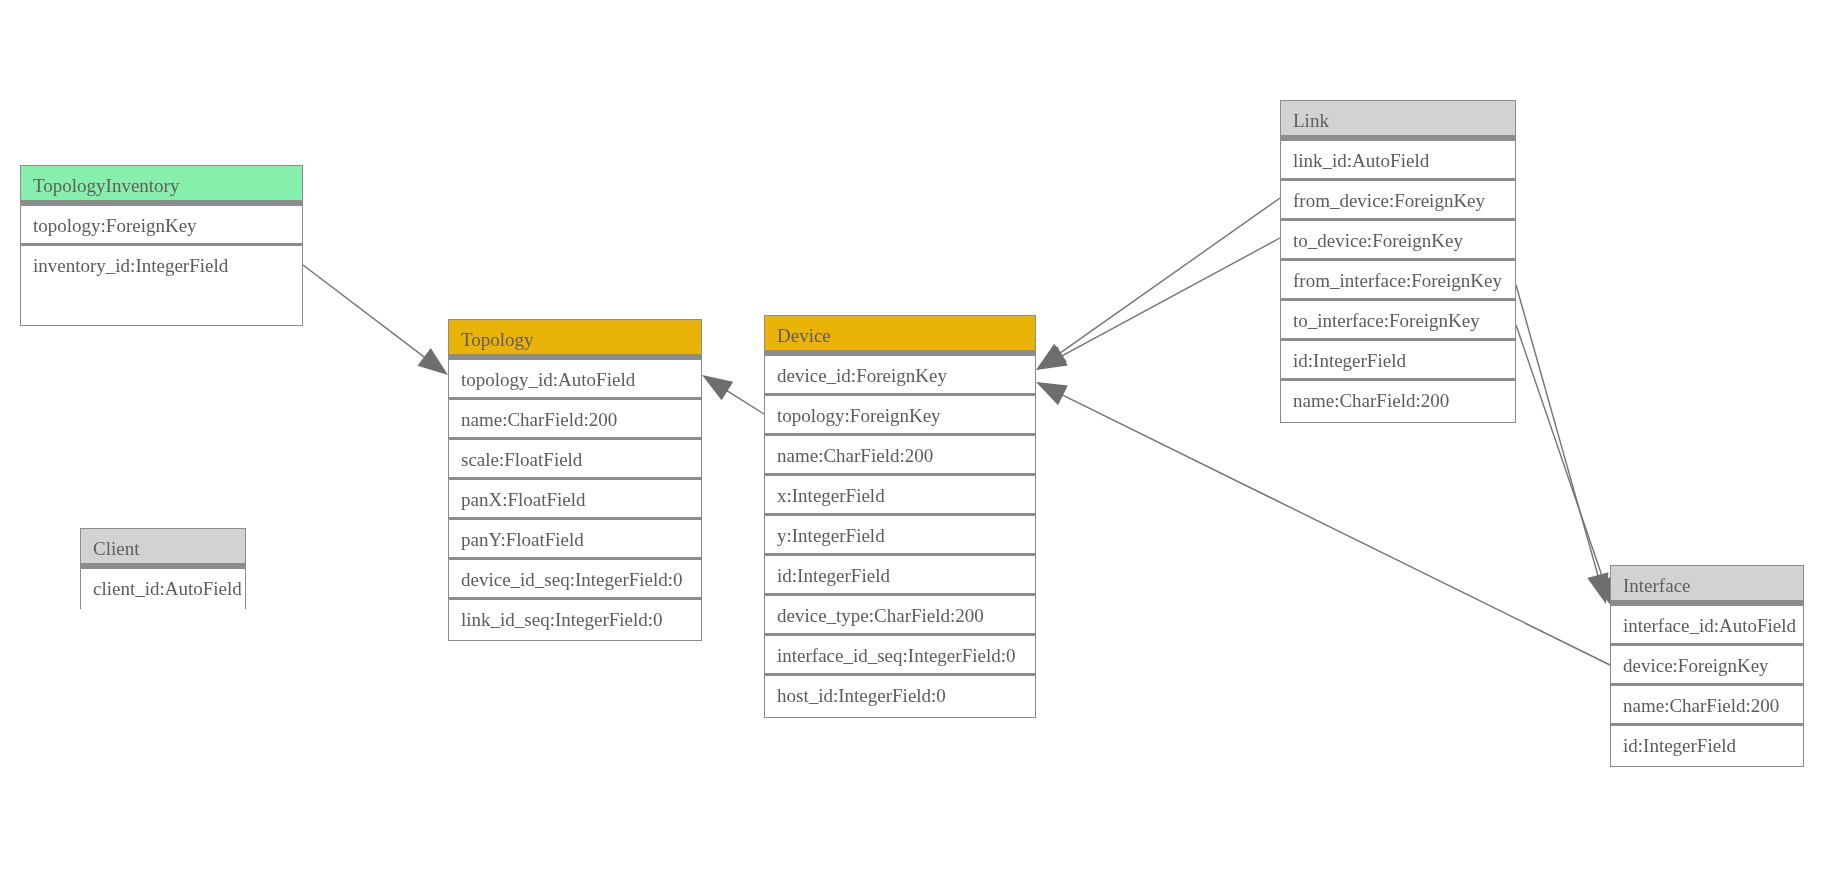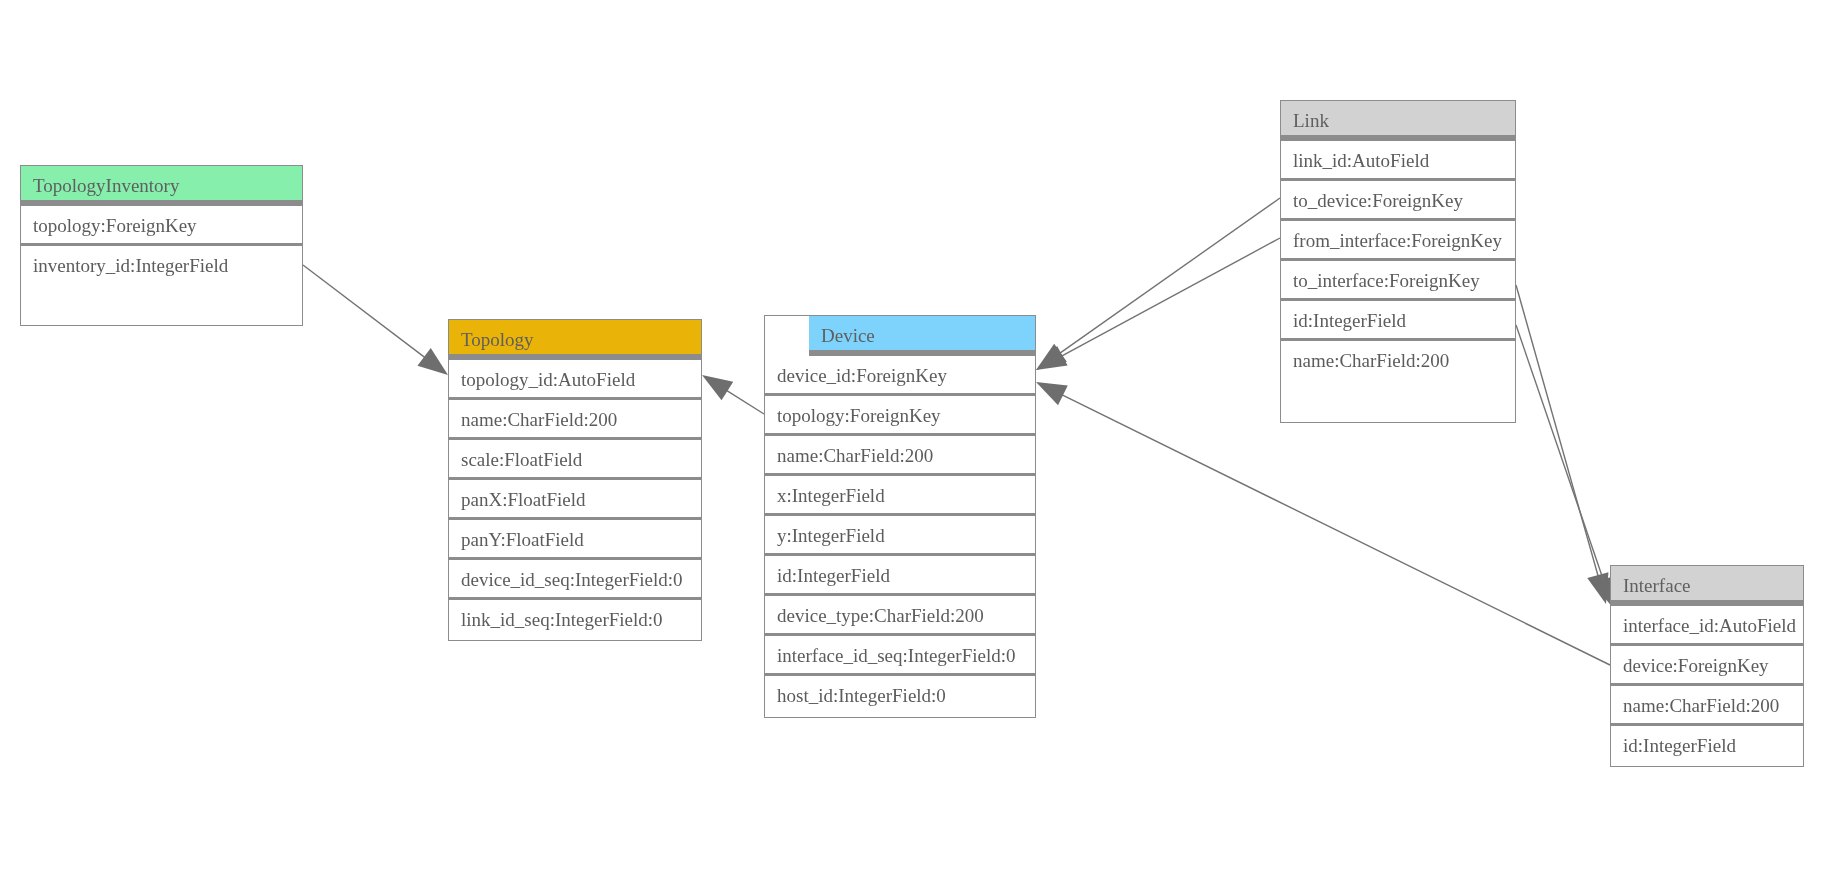--- a/index.html
+++ b/index.html
@@ -133,6 +133,7 @@
     <div class="entity" style="left: 1280px; top: 100px; width: 236px; height: 323px; border-color: rgb(140, 140, 140);">
       <div class="entity-header" style="background: rgb(210, 210, 210); border-color: rgb(140, 140, 140);">Link</div>
       <div class="entity-field" style="border-color: rgb(140, 140, 140); color: rgb(92, 92, 92);">link_id:AutoField</div>
+      <div class="entity-field" style="border-color: rgb(140, 140, 140); color: rgb(92, 92, 92);">from_device:ForeignKey</div>
       <div class="entity-field" style="border-color: rgb(140, 140, 140); color: rgb(92, 92, 92);">to_device:ForeignKey</div>
       <div class="entity-field" style="border-color: rgb(140, 140, 140); color: rgb(92, 92, 92);">from_interface:ForeignKey</div>
       <div class="entity-field" style="border-color: rgb(140, 140, 140); color: rgb(92, 92, 92);">to_interface:ForeignKey</div>

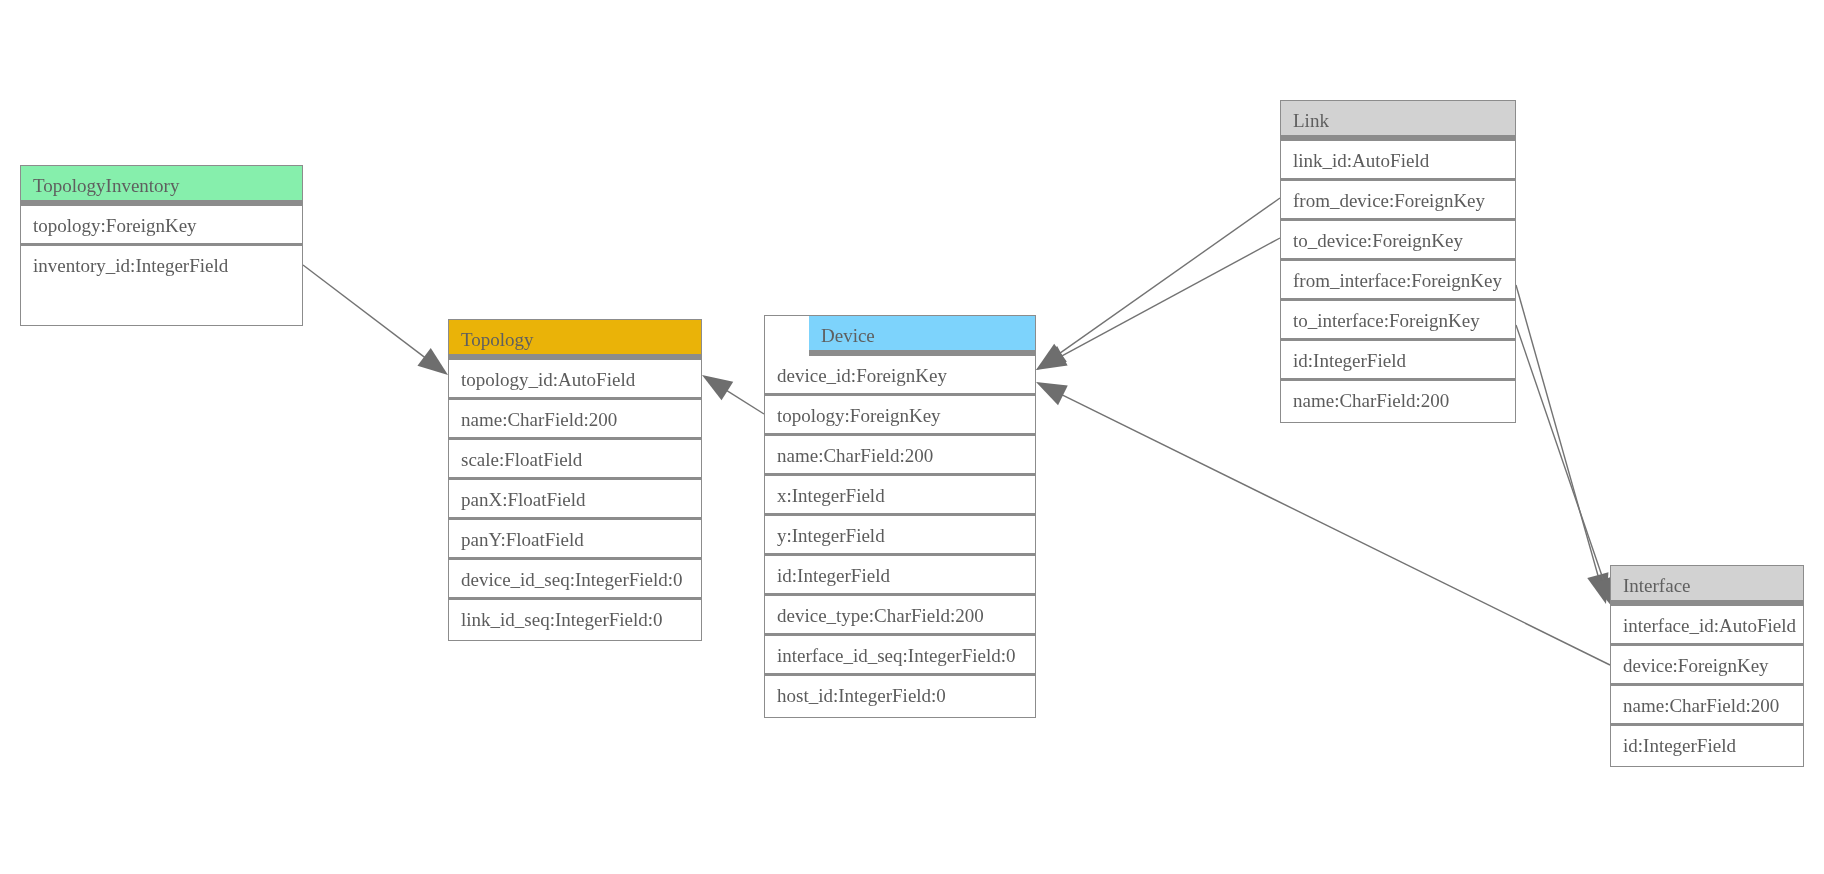--- a/index.html
+++ b/index.html
@@ -119,7 +119,7 @@
       <div class="entity-field" style="border-color: rgb(140, 140, 140); color: rgb(92, 92, 92);">link_id_seq:IntegerField:0</div>
     </div>
     <div class="entity" style="left: 764px; top: 315px; width: 272px; height: 403px; border-color: rgb(140, 140, 140);">
-      <div class="entity-header" style="background: #7dd3fc; border-color: rgb(140, 140, 140); margin-left: 44px;">Device</div>
+      <div class="entity-header" style="background: #eab308; border-color: rgb(140, 140, 140);">Device</div>
       <div class="entity-field" style="border-color: rgb(140, 140, 140); color: rgb(92, 92, 92);">device_id:ForeignKey</div>
       <div class="entity-field" style="border-color: rgb(140, 140, 140); color: rgb(92, 92, 92);">topology:ForeignKey</div>
       <div class="entity-field" style="border-color: rgb(140, 140, 140); color: rgb(92, 92, 92);">name:CharField:200</div>

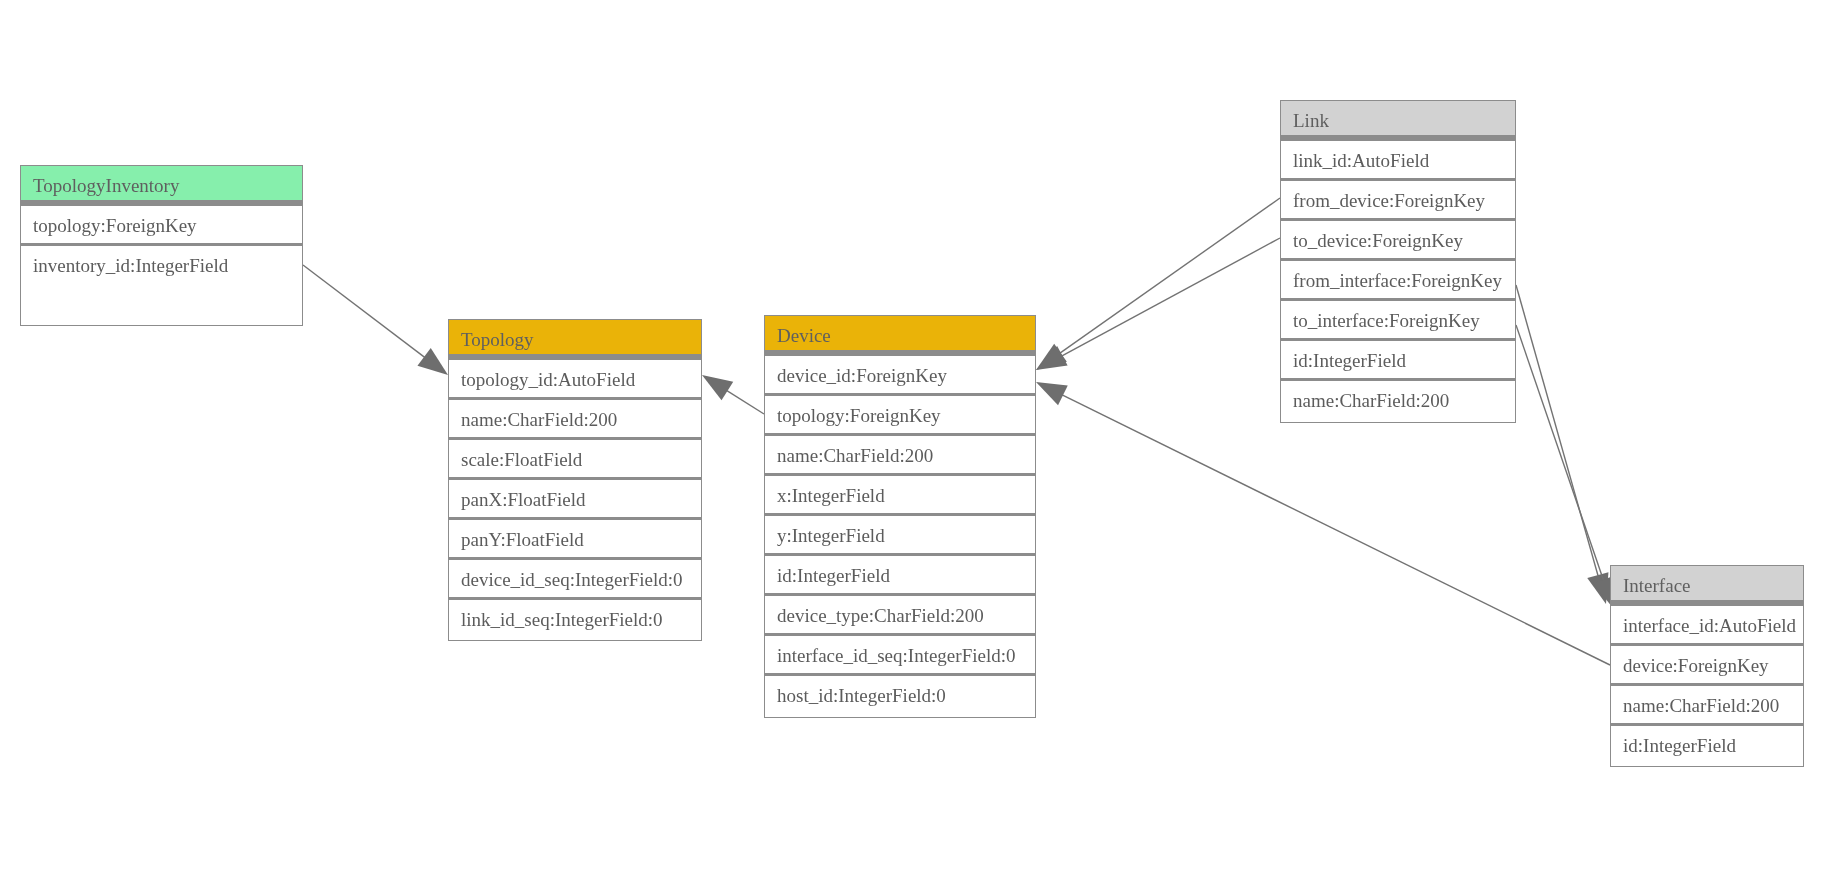--- a/index.html
+++ b/index.html
@@ -118,6 +118,10 @@
       <div class="entity-field" style="border-color: rgb(140, 140, 140); color: rgb(92, 92, 92);">device_id_seq:IntegerField:0</div>
       <div class="entity-field" style="border-color: rgb(140, 140, 140); color: rgb(92, 92, 92);">link_id_seq:IntegerField:0</div>
     </div>
+    <div class="entity" style="left: 80px; top: 528px; width: 166px; height: 81px; border-color: rgb(140, 140, 140);">
+      <div class="entity-header" style="background: rgb(210, 210, 210); border-color: rgb(140, 140, 140);">Client</div>
+      <div class="entity-field" style="border-color: rgb(140, 140, 140); color: rgb(92, 92, 92);">client_id:AutoField</div>
+    </div>
     <div class="entity" style="left: 764px; top: 315px; width: 272px; height: 403px; border-color: rgb(140, 140, 140);">
       <div class="entity-header" style="background: #eab308; border-color: rgb(140, 140, 140);">Device</div>
       <div class="entity-field" style="border-color: rgb(140, 140, 140); color: rgb(92, 92, 92);">device_id:ForeignKey</div>

